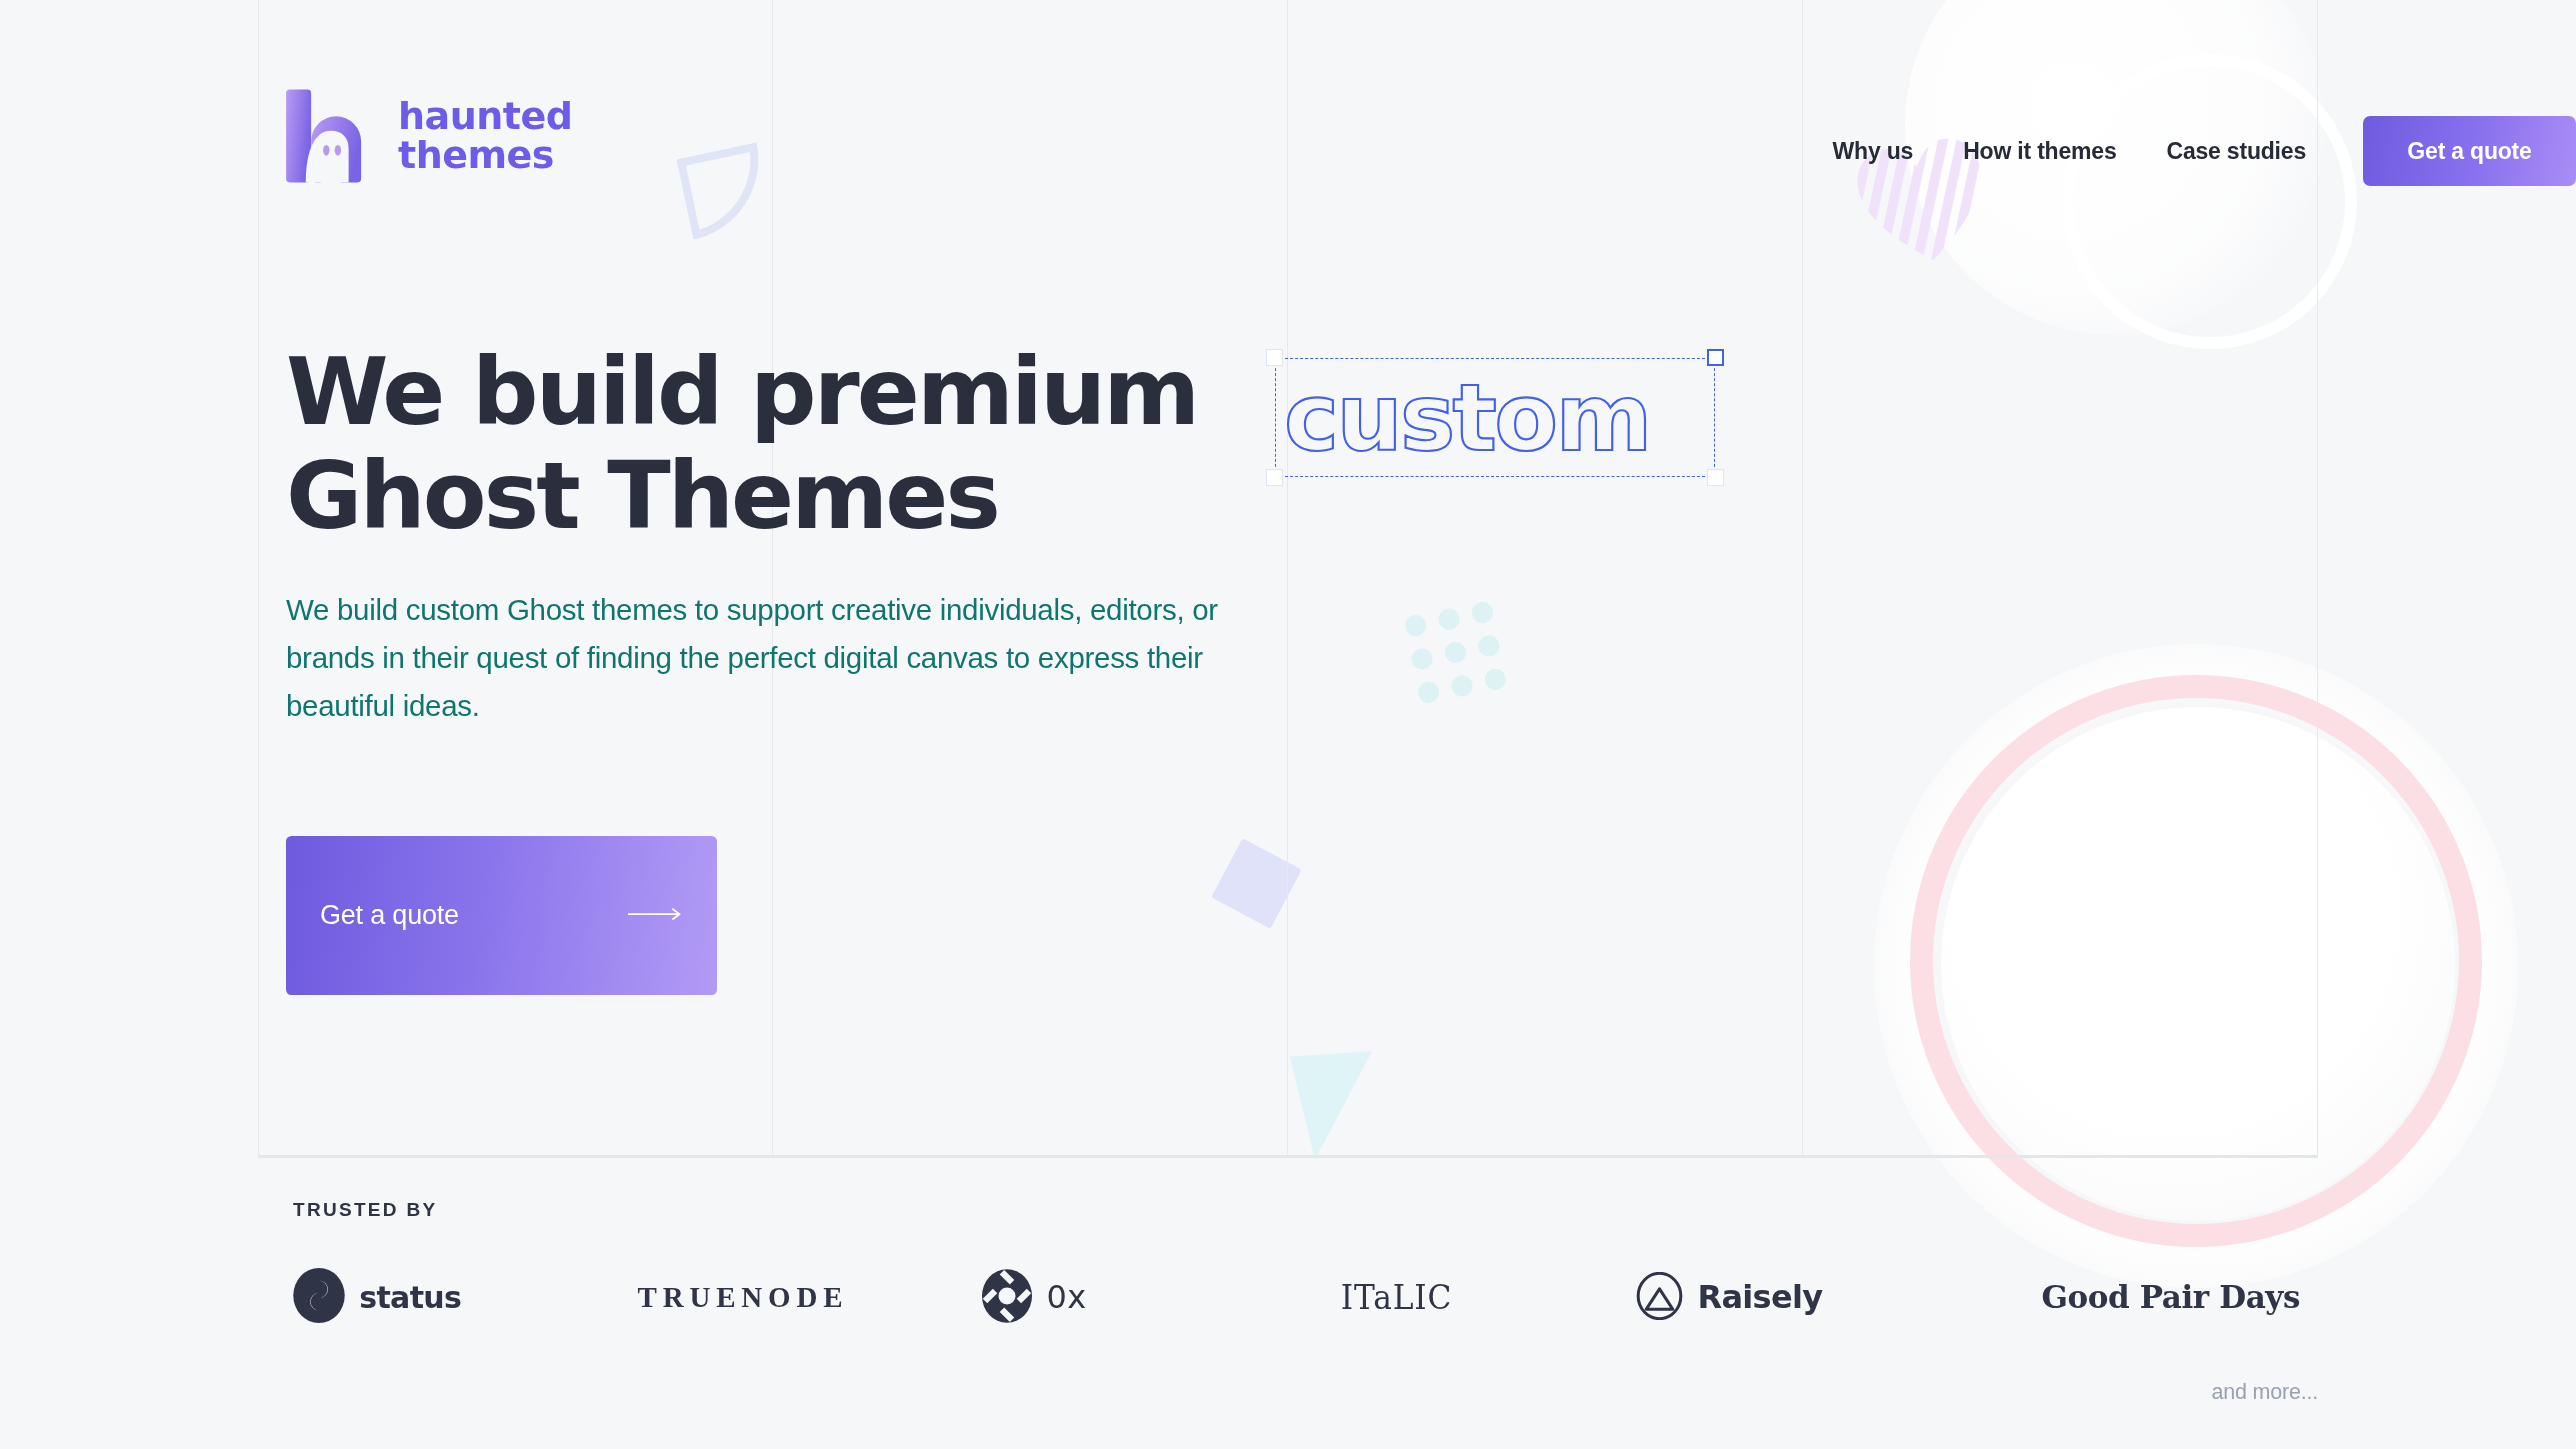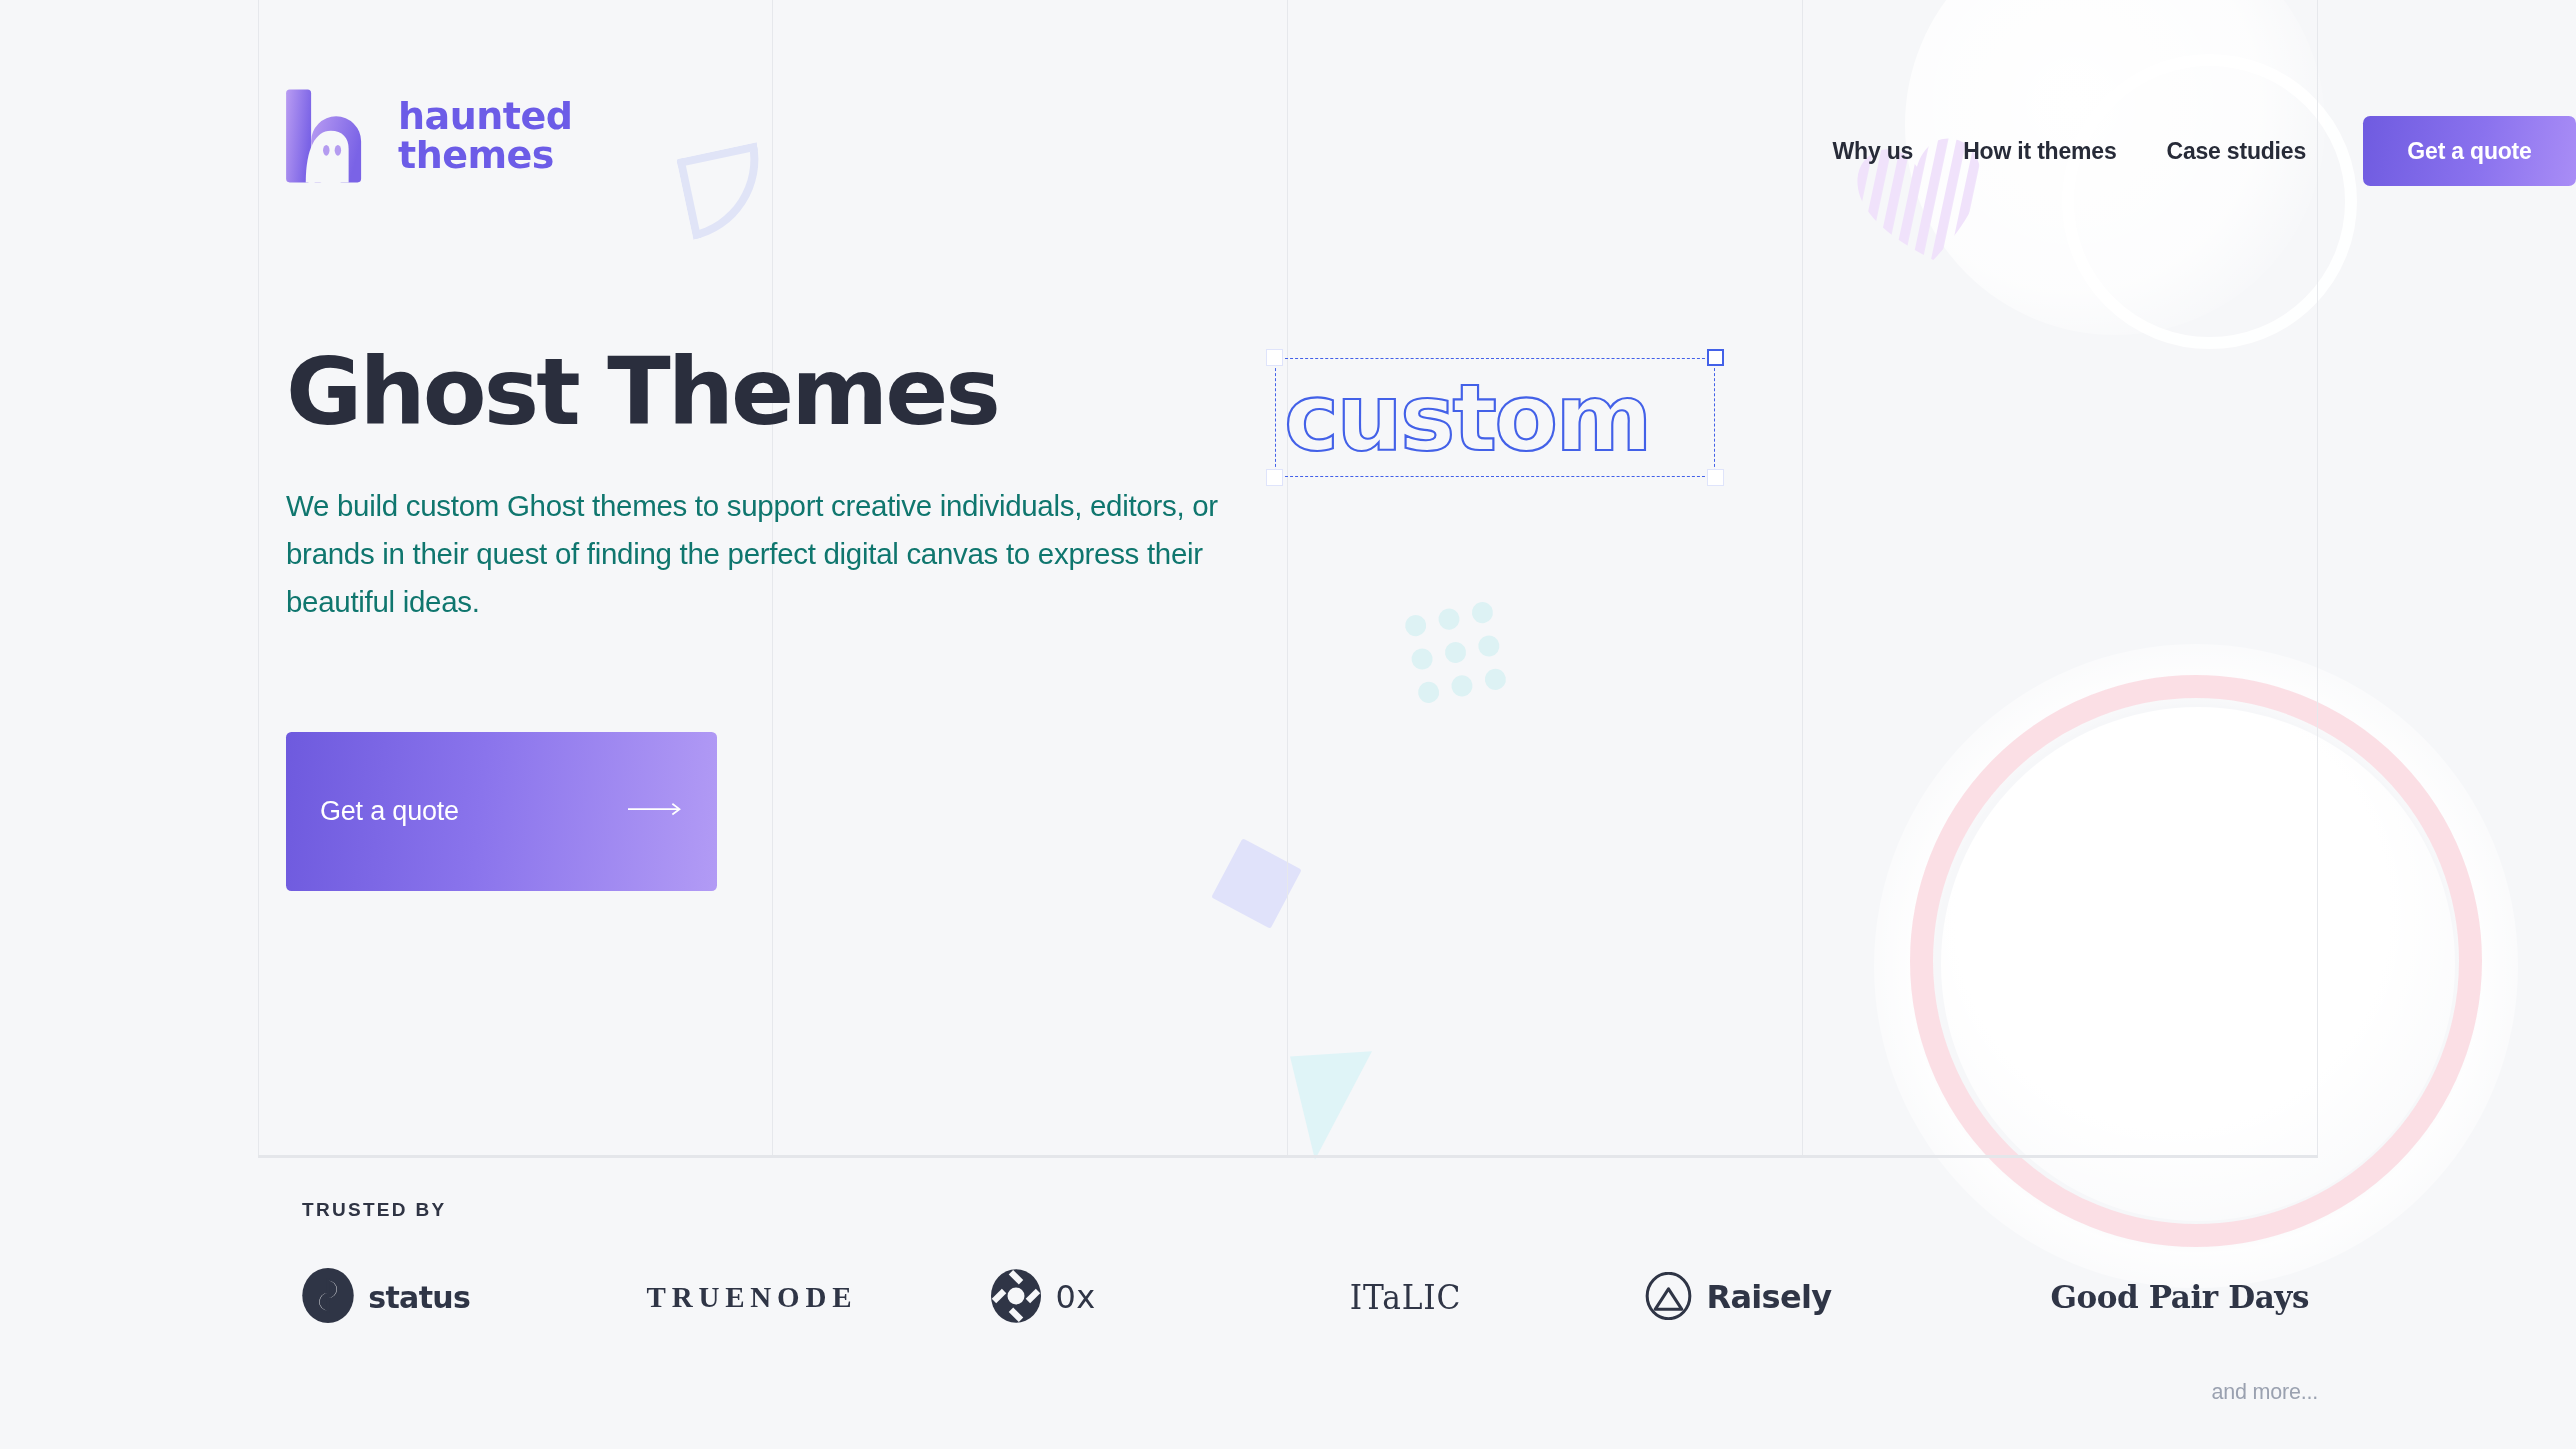--- a/index.html
+++ b/index.html
@@ -477,6 +477,7 @@
 
   <section class="hero">
     <h1 class="hero-title">
+      <span>We build premium</span>
       <span class="line2">Ghost Themes</span>
     </h1>
 

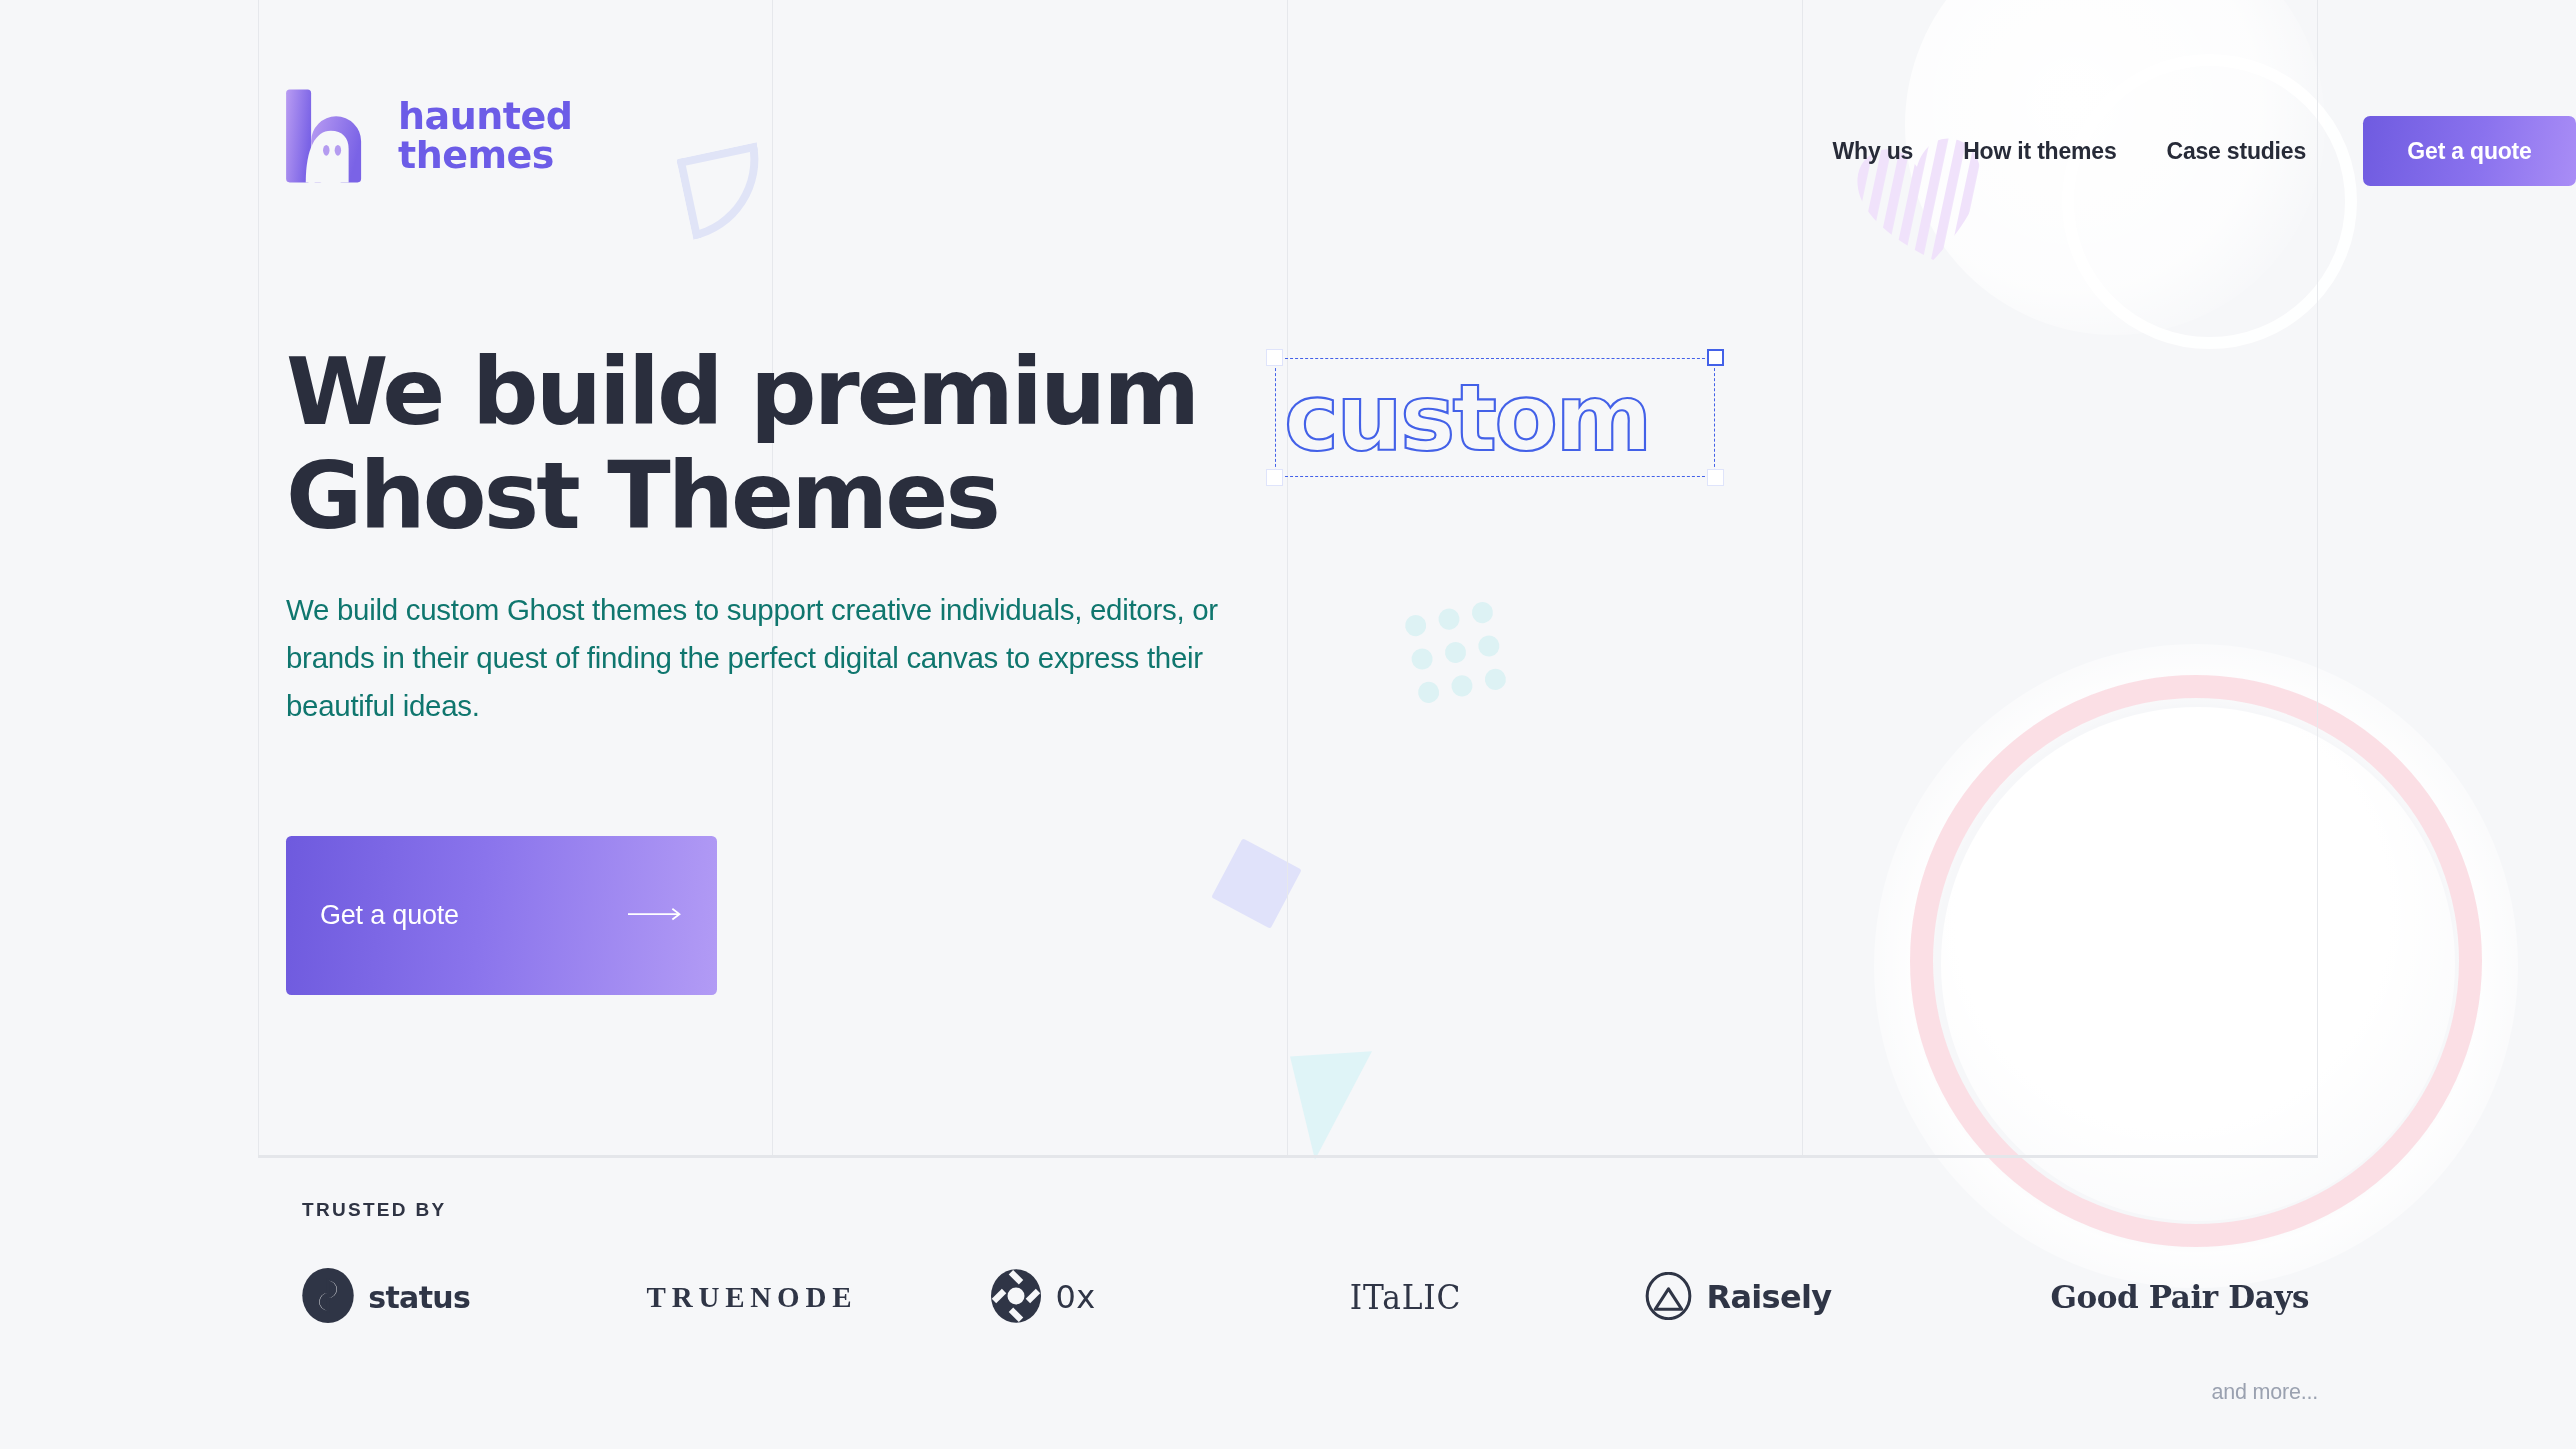--- a/index.html
+++ b/index.html
@@ -303,7 +303,7 @@
   
   .trusted {
     position: absolute;
-    left: 302px;
+    left: 293px;
     top: 1199px;
     width: 2057px;
     z-index: 4;

